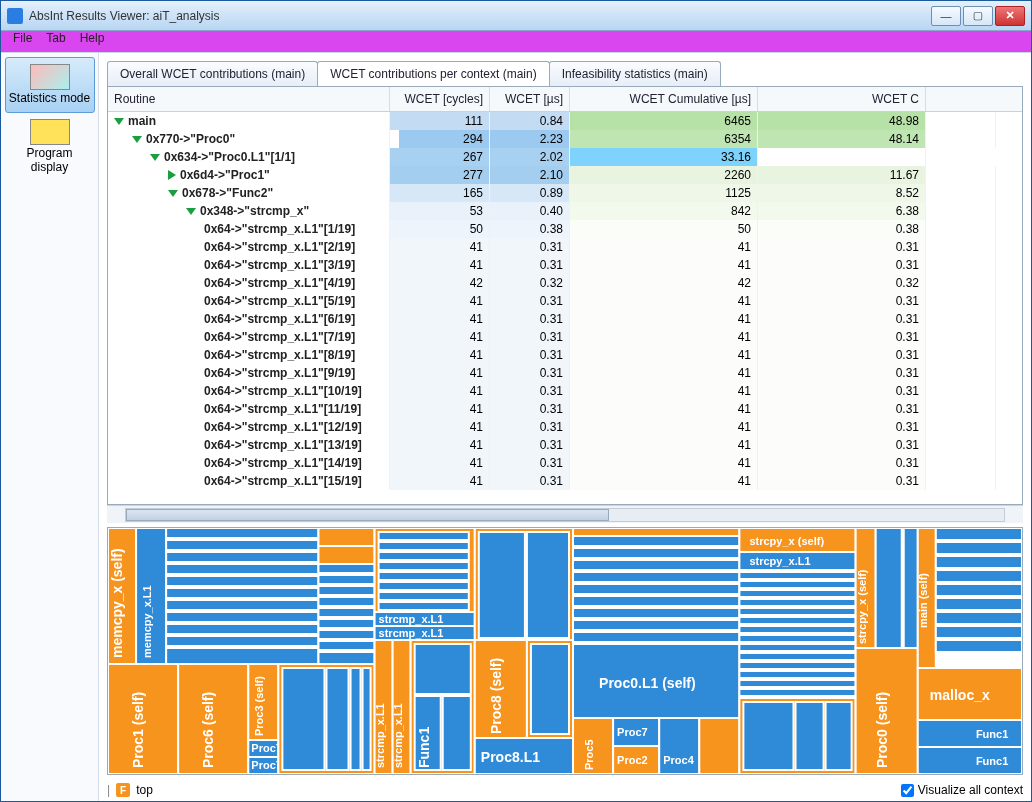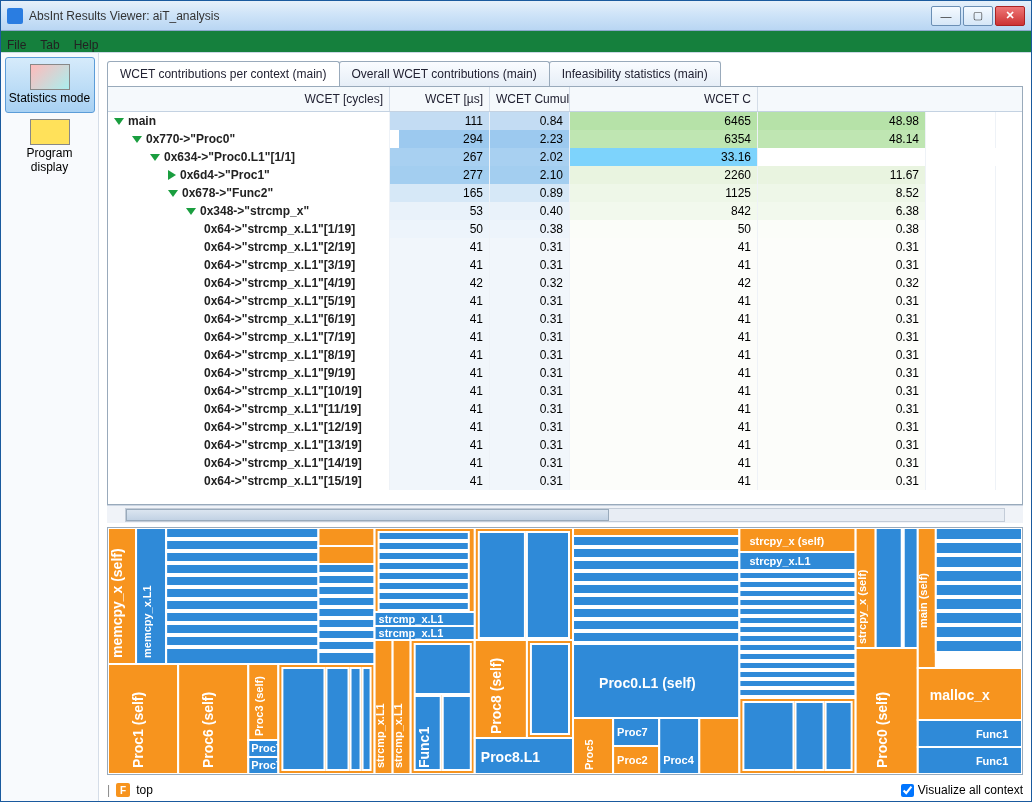--- a/index.html
+++ b/index.html
@@ -13,7 +13,7 @@
 .winbtn { width: 30px; height: 20px; border-radius: 2px; display:flex; align-items:center; justify-content:center; border:1px solid #6b8fb5; background: linear-gradient(#f5faff,#d6e7f7); color:#333; font-size:11px; }
 .winbtn.close { background: linear-gradient(#e77,#c33); border-color:#a22; color:#fff; font-weight:bold; }
 
-.menubar { height: 22px; display:flex; align-items:flex-end; padding: 0 6px; gap: 14px; border-bottom:1px solid #ccd8e6; background:#15803d; }
+.menubar { height: 22px; display:flex; align-items:flex-start; padding: 0 12px; gap: 14px; border-bottom:1px solid #ccd8e6; background:#d946ef; }
 .menubar span { color:#222; }
 
 .content { flex:1; display:flex; min-height:0; }

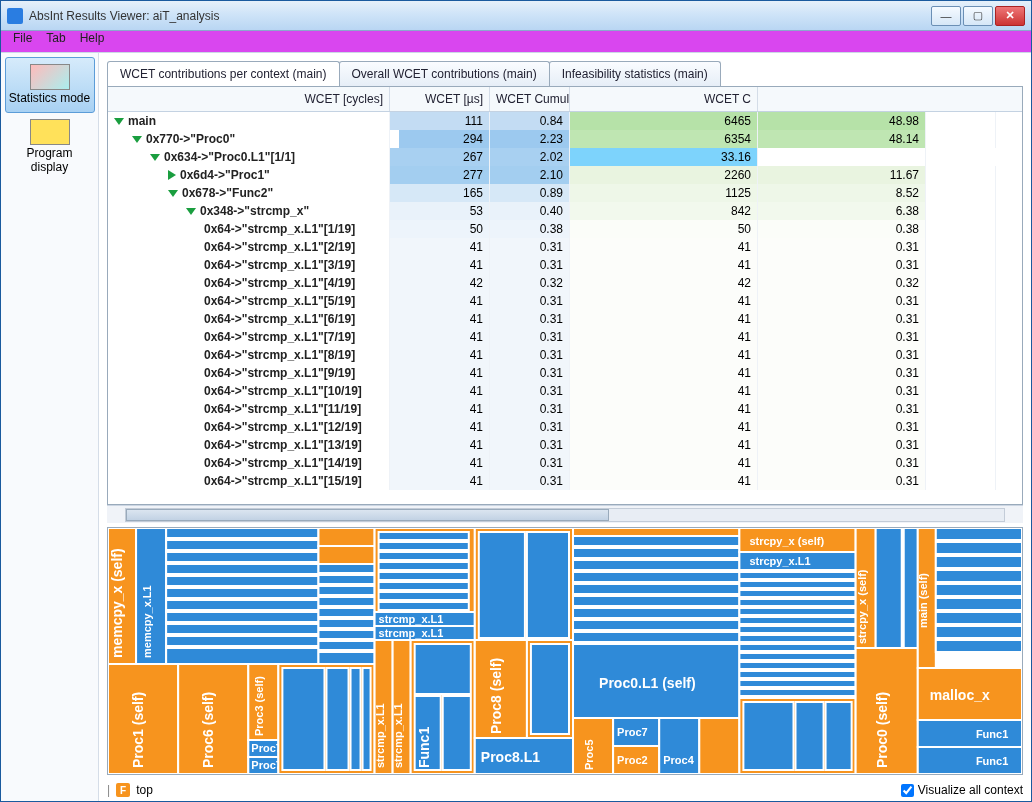--- a/index.html
+++ b/index.html
@@ -93,8 +93,8 @@
 
     <div class="main">
       <div class="tabs">
+        <div class="tab">Overall WCET contributions (main)</div>
         <div class="tab active">WCET contributions per context (main)</div>
-        <div class="tab">Overall WCET contributions (main)</div>
         <div class="tab">Infeasibility statistics (main)</div>
       </div>
 

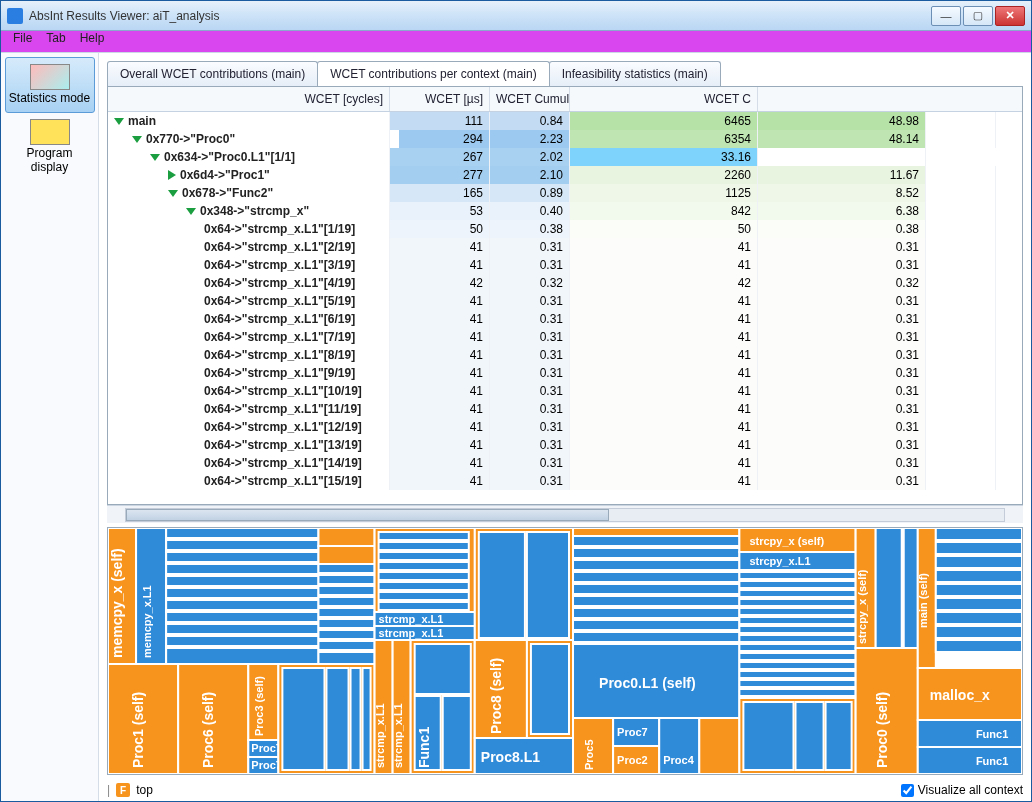--- a/index.html
+++ b/index.html
@@ -100,6 +100,7 @@
 
       <div class="table-wrap">
         <div class="table-head">
+          <div class="th">Routine</div>
           <div class="th r">WCET [cycles]</div>
           <div class="th r">WCET [µs]</div>
           <div class="th r">WCET Cumulative [µs]</div>

